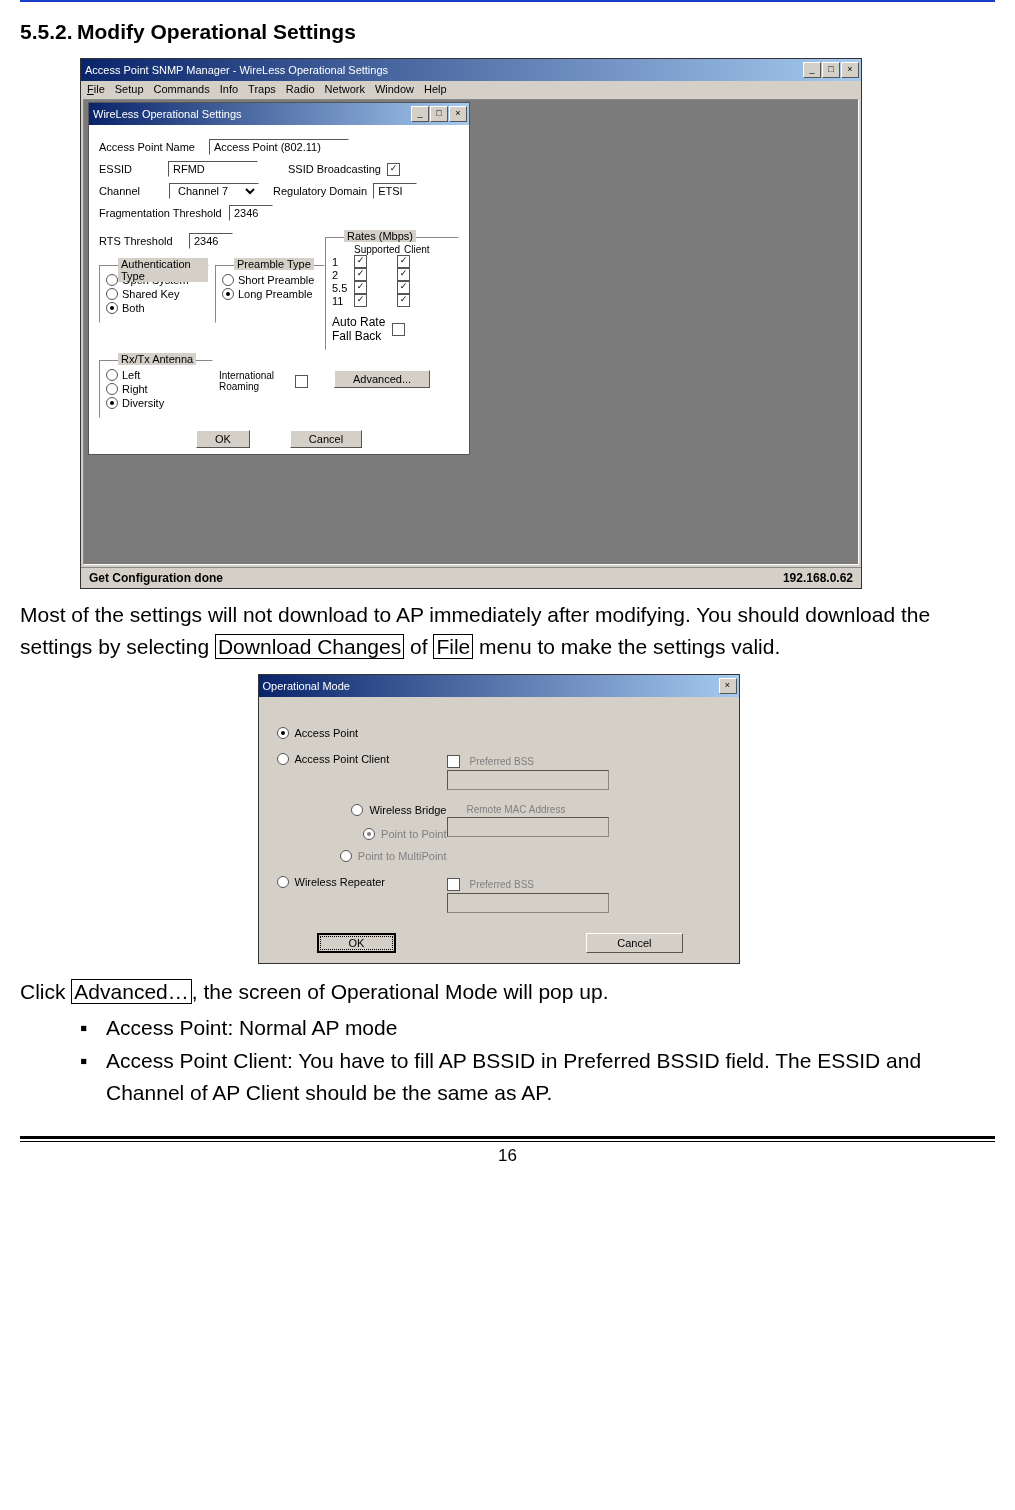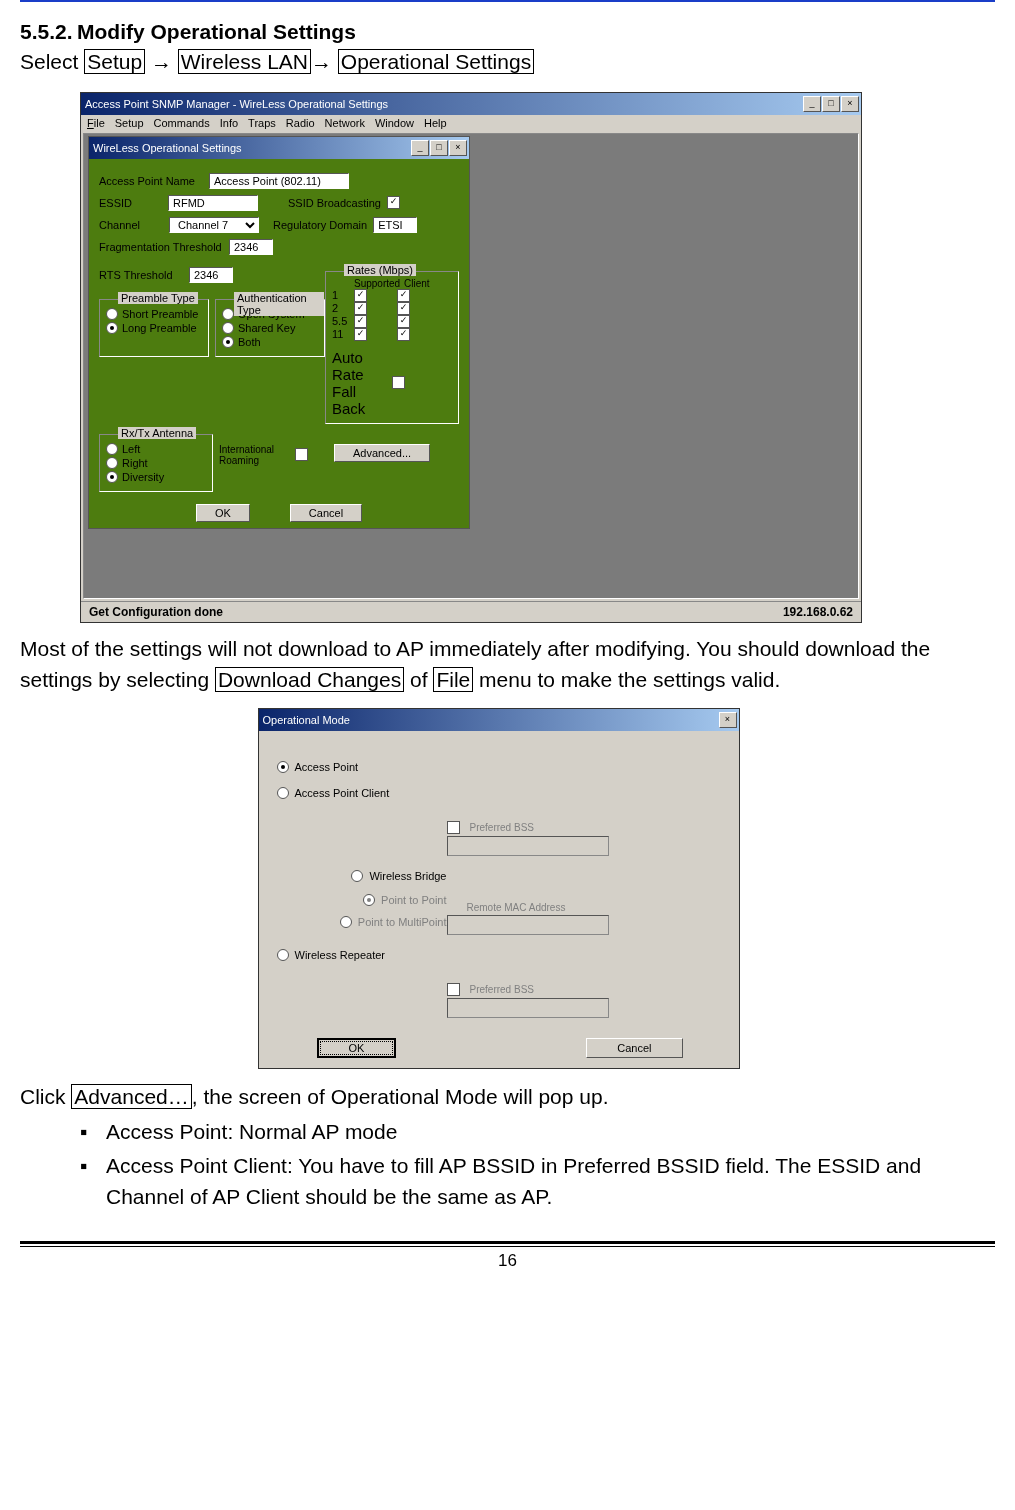--- a/index.html
+++ b/index.html
@@ -193,13 +193,6 @@
     <span class="section-heading">Modify Operational Settings</span>
   </div>
 
-  <div class="body-text">
-    <span>Select</span>
-    <span class="boxed">Setup</span>
-    <span>→</span>
-    <span class="boxed">Wireless LAN</span><span>→</span>
-    <span class="boxed">Operational Settings</span>
-  </div>
 
   <div class="figure-wrap">
     <div class="snmp-window">

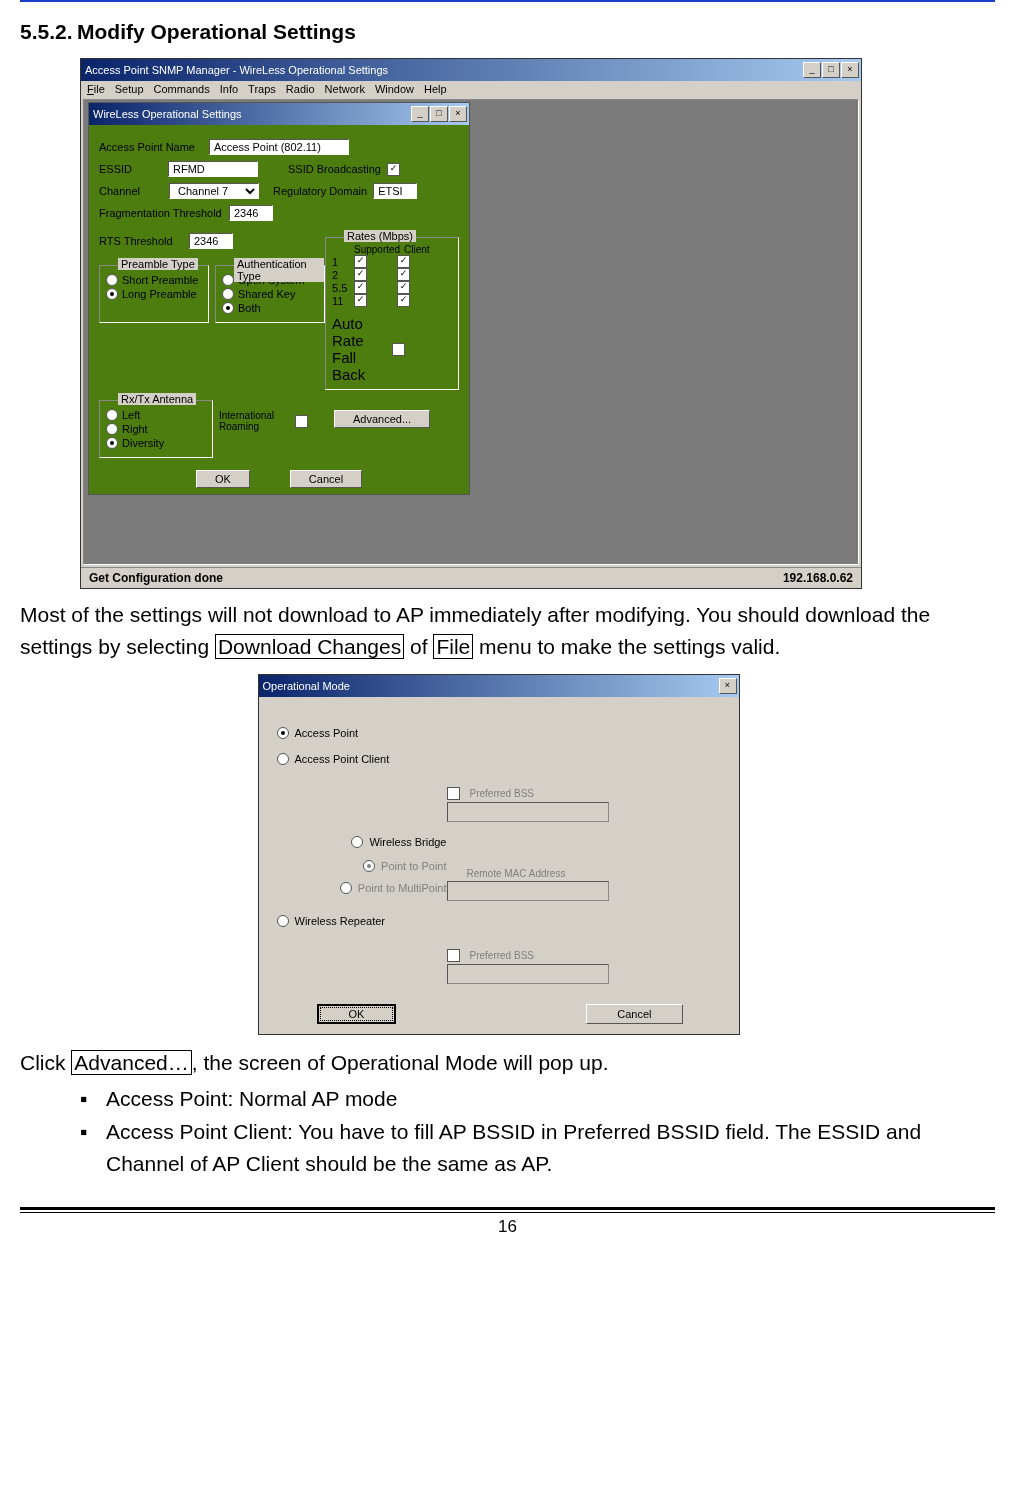--- a/index.html
+++ b/index.html
@@ -102,7 +102,7 @@
     border: 1px solid #555;
   }
   .inner-body {
-    background: #4d7c0f;
+    background: #ffffff;
     padding: 8px 10px 6px 10px;
     font-size: 11px;
   }

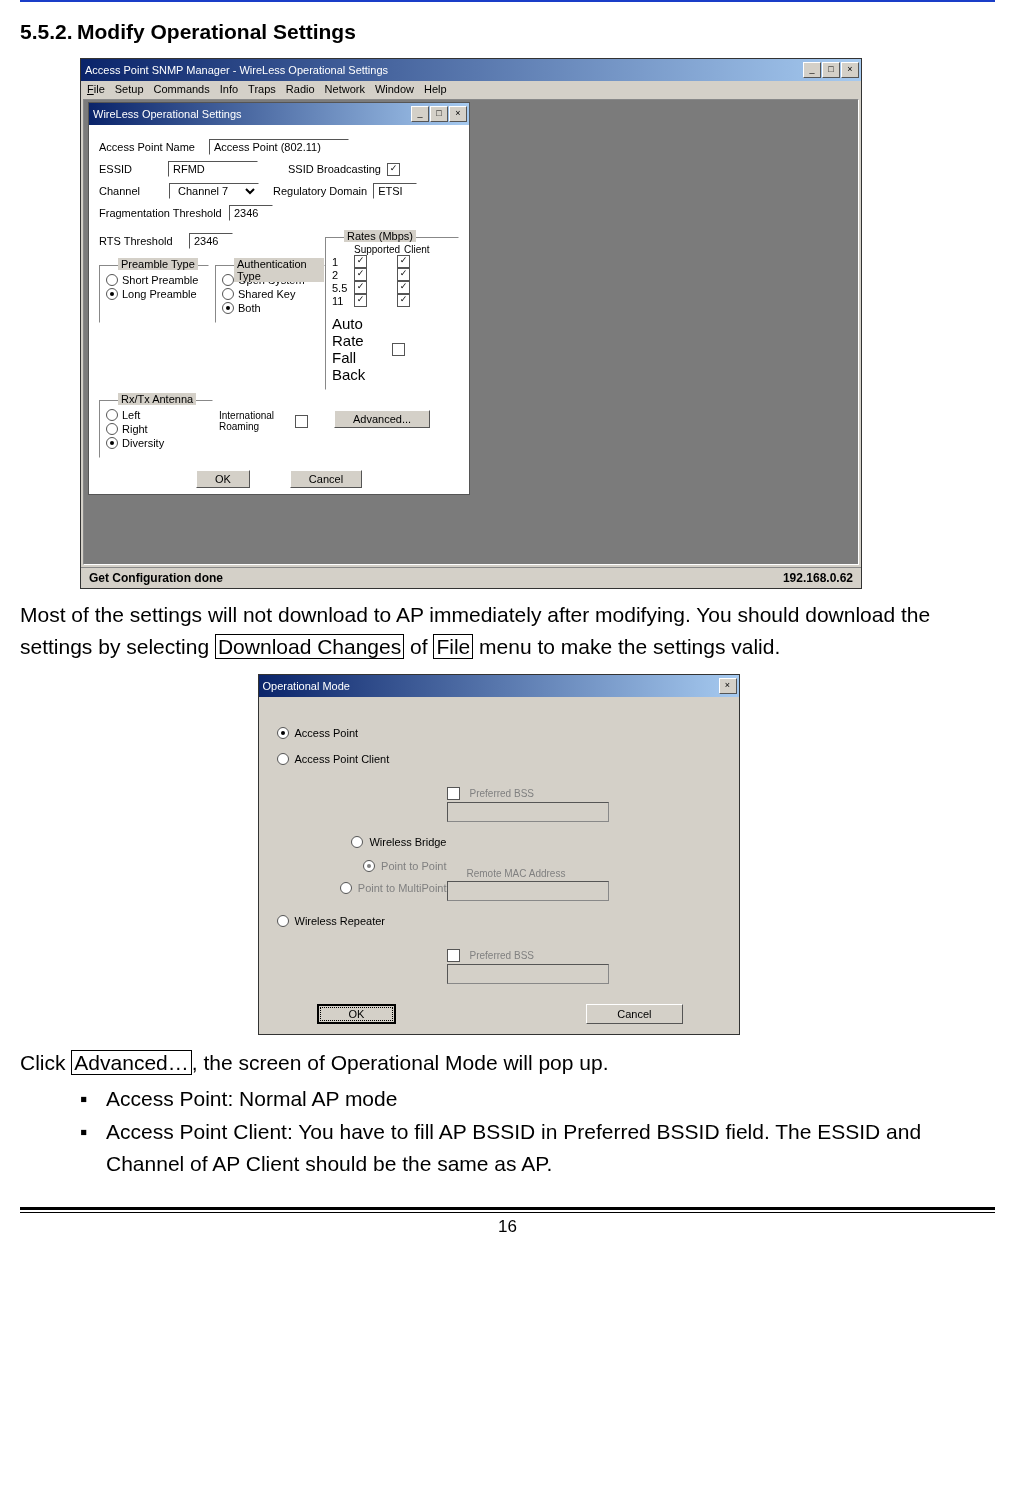--- a/index.html
+++ b/index.html
@@ -254,19 +254,6 @@
                   <input class="txtbox" style="width: 44px;" value="2346">
                 </div>
                 <div style="display:flex;gap:6px">
-                  <div class="gbox" style="flex:1">
-                    <span class="cap">Preamble Type</span>
-                    <div class="radio">
-                        <span class="r-circle"></span>
-                        <span>Short Preamble</span>
-                      </div>
-                    <div class="radio">
-                        <span class="r-circle">
-                          <span class="r-dot"></span>
-                        </span>
-                        <span>Long Preamble</span>
-                      </div>
-                  </div>
                   <div class="gbox" style="flex:1">
                     <span class="cap">Authentication Type</span>
                     <div class="radio">
@@ -284,6 +271,19 @@
                         <span>Both</span>
                       </div>
                   </div>
+                  <div class="gbox" style="flex:1">
+                    <span class="cap">Preamble Type</span>
+                    <div class="radio">
+                        <span class="r-circle"></span>
+                        <span>Short Preamble</span>
+                      </div>
+                    <div class="radio">
+                        <span class="r-circle">
+                          <span class="r-dot"></span>
+                        </span>
+                        <span>Long Preamble</span>
+                      </div>
+                  </div>
                 </div>
               </div>
               <div class="gbox" style="width:120px">

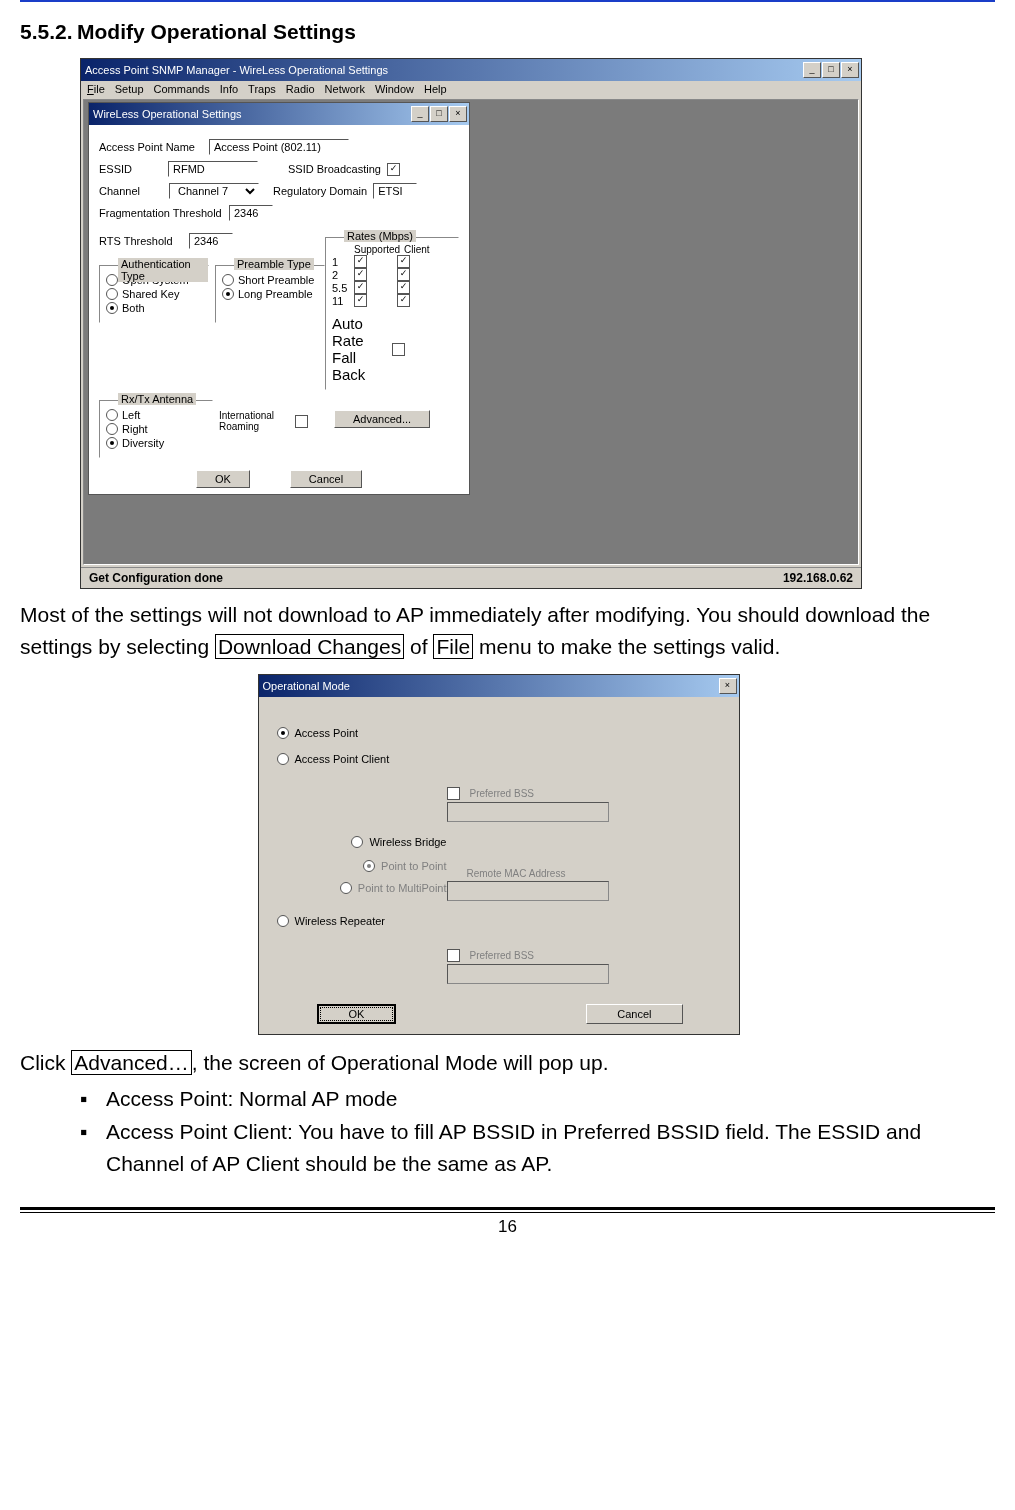--- a/index.html
+++ b/index.html
@@ -318,7 +318,7 @@
                     <span class="cb">✓</span>
                   </div>
                 <div style="display:flex;align-items:center;margin-top:8px">
-                    <span style="width:60px;font-size:15px">Auto Rate Fall Back</span>
+                    <span style="width:60px;font-size:12px">Auto Rate Fall Back</span>
                     <span class="cb"></span>
                   </div>
               </div>

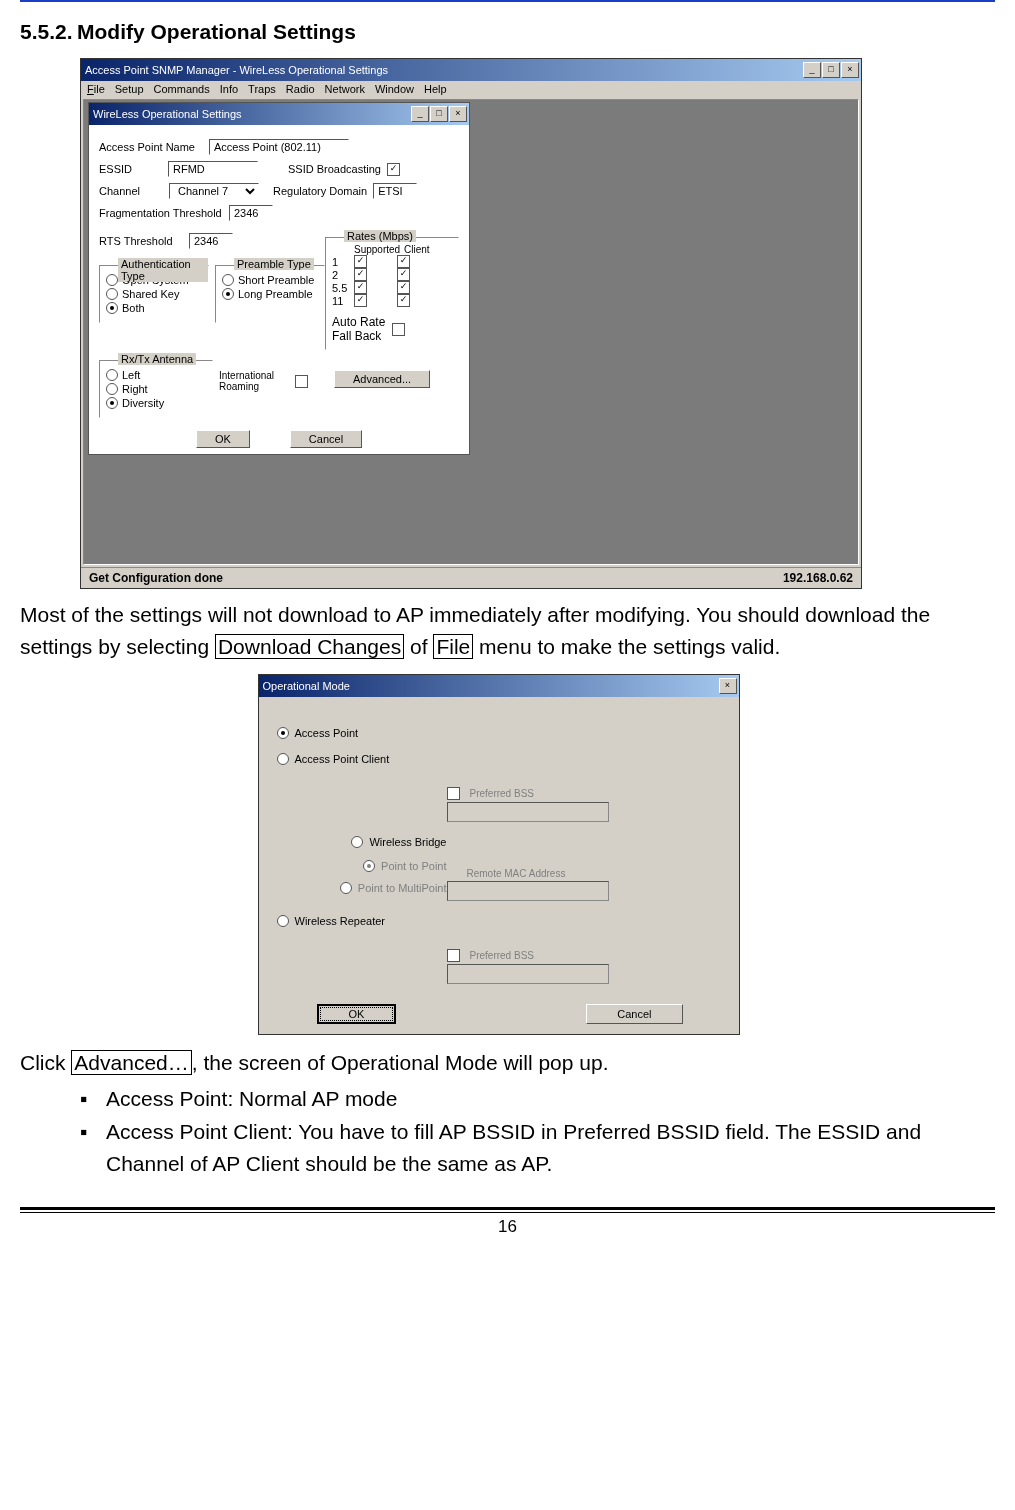--- a/index.html
+++ b/index.html
@@ -161,7 +161,7 @@
   }
   .op-row { display: flex; align-items: flex-start; margin: 14px 0; }
   .op-row .left { width: 170px; display: flex; align-items: center; gap: 6px; }
-  .op-row .right { flex: 1; margin-top: 32px; }
+  .op-row .right { flex: 1; }
   .sub-row { display: flex; align-items: center; gap: 6px; margin: 2px 0; }
   .disabled { color: #808080; }
   .field-label-sm { font-size: 10px; color: #808080; margin-left: 4px; }

